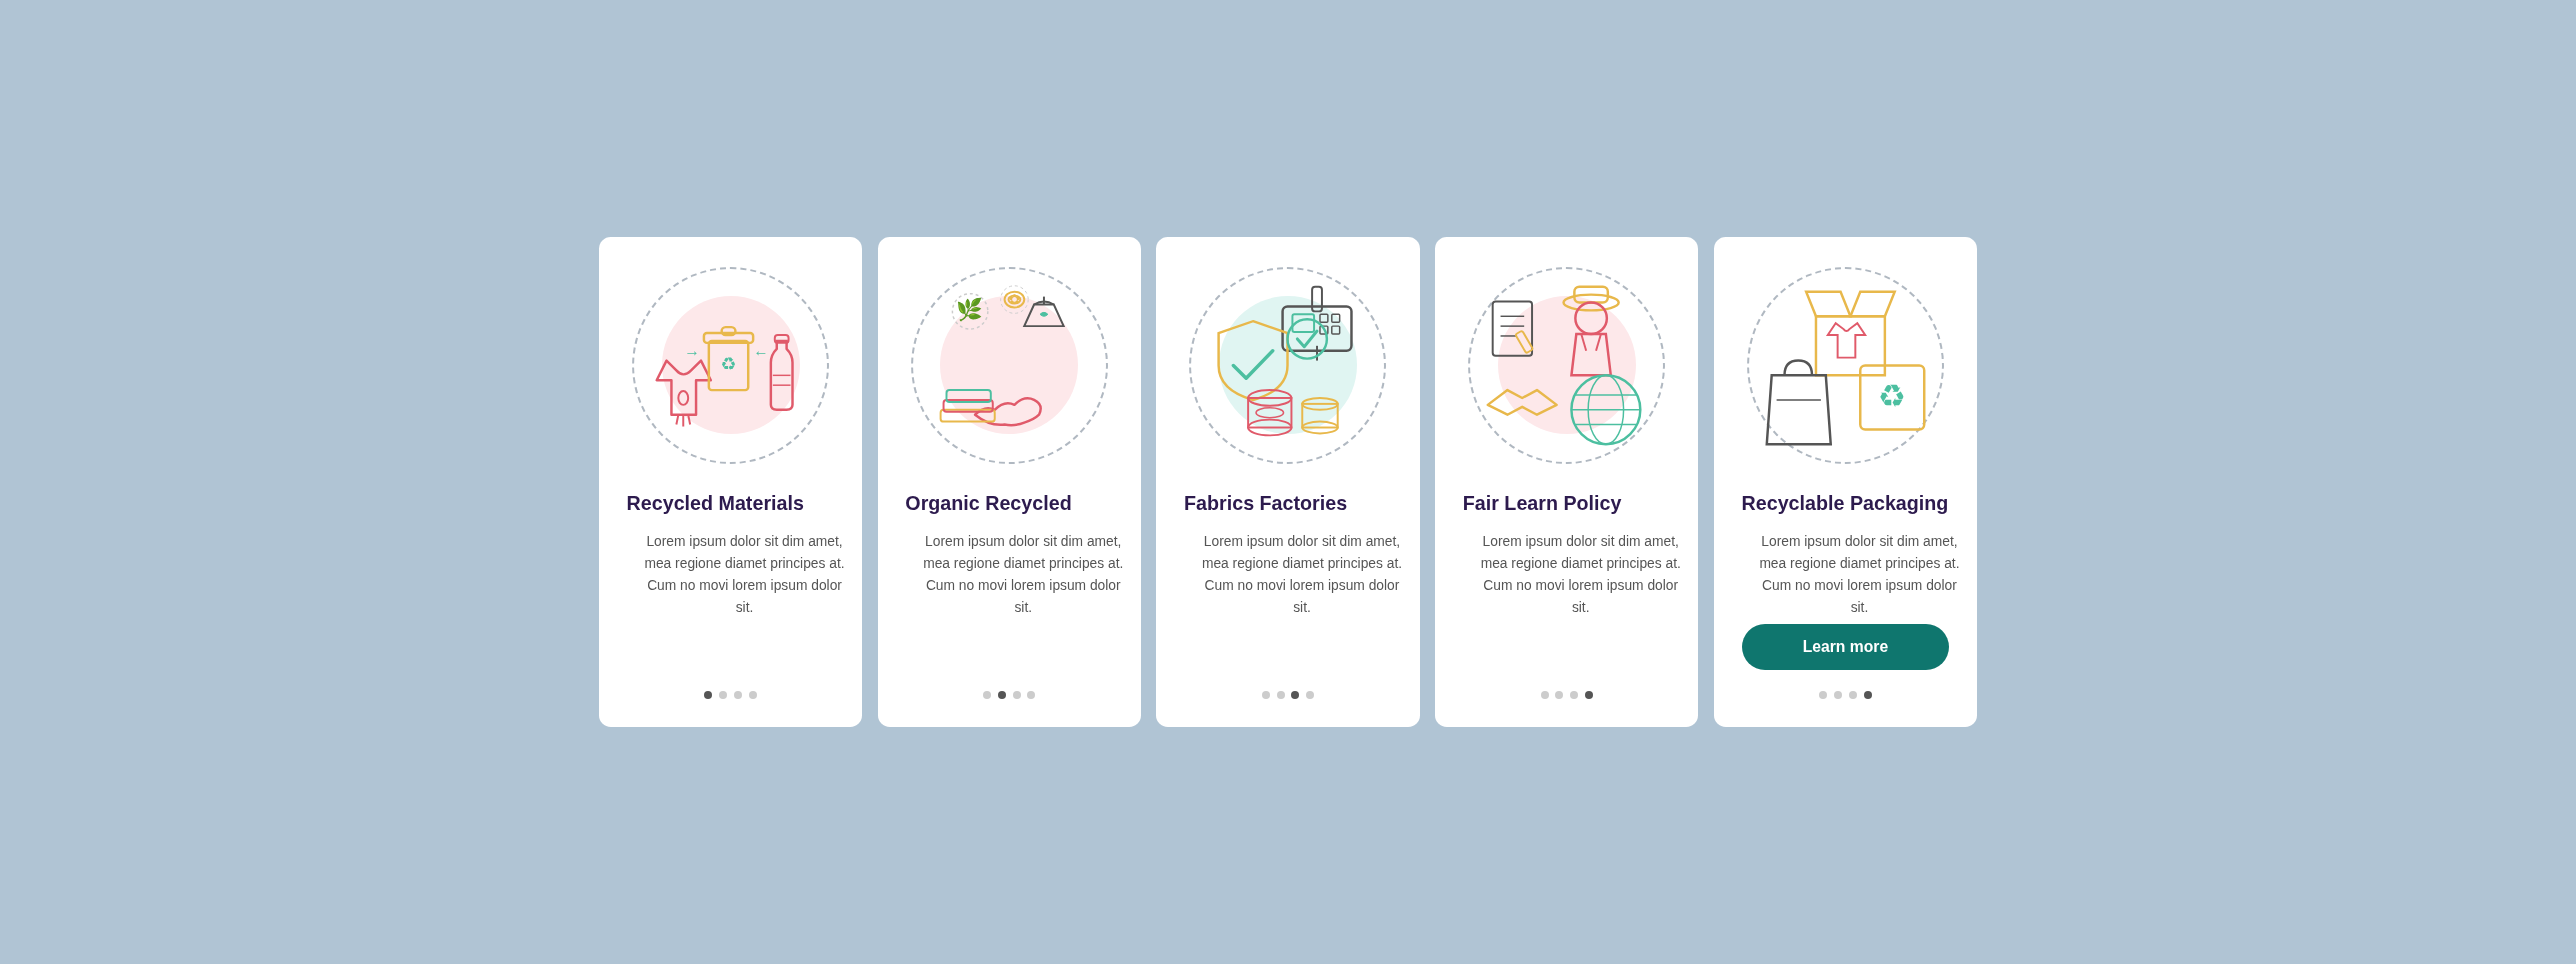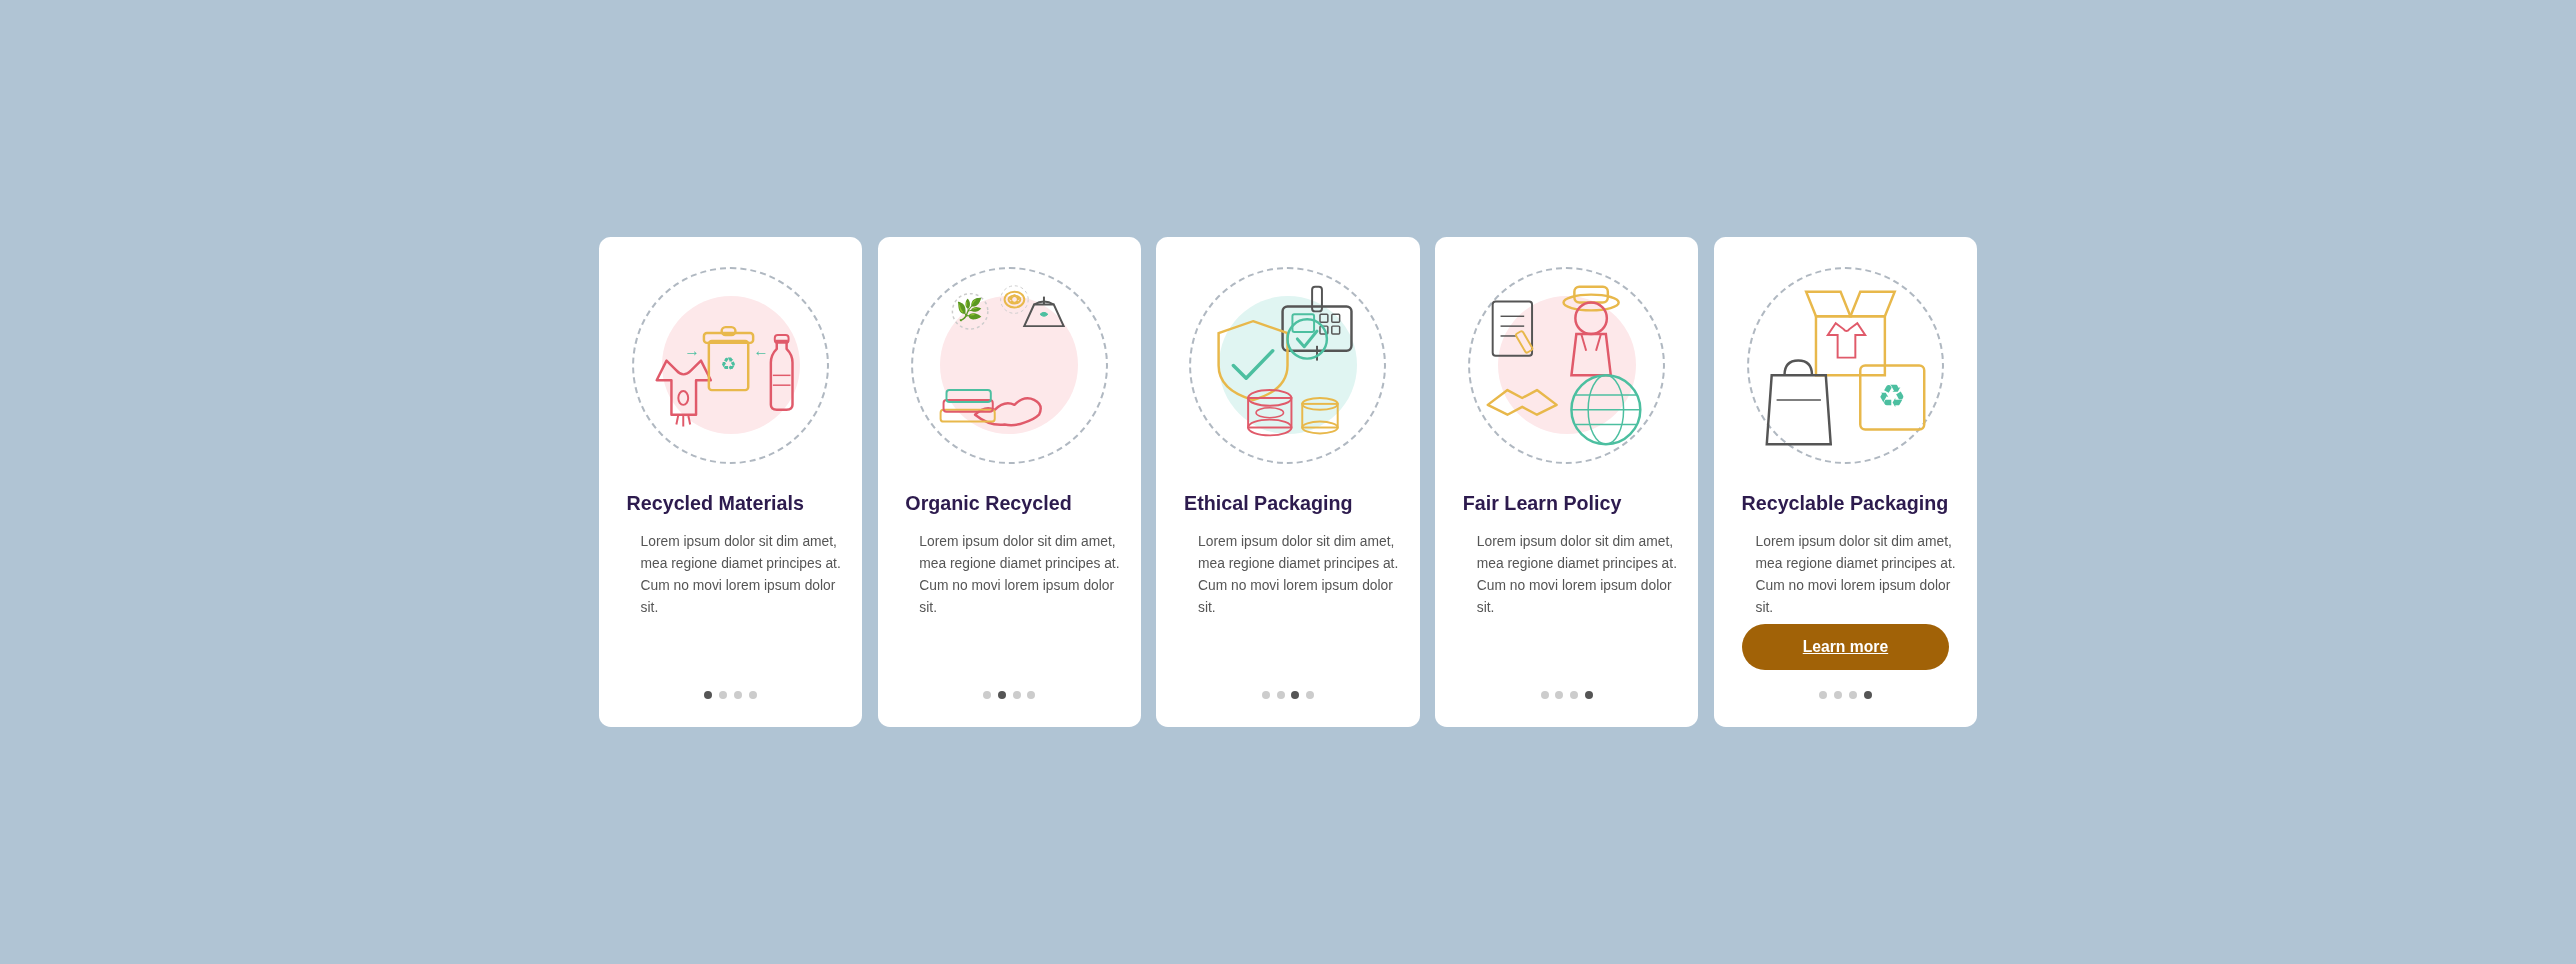--- a/index.html
+++ b/index.html
@@ -277,7 +277,7 @@
         </svg>
       </div>
     </div>
-    <div class="card-title">Ethical Packaging</div>
+    <div class="card-title">Fabrics Factories</div>
     <div class="card-text">Lorem ipsum dolor sit dim amet, mea regione diamet principes at. Cum no movi lorem ipsum dolor sit.</div>
     <div class="dots-row">
       <div class="dot"></div>

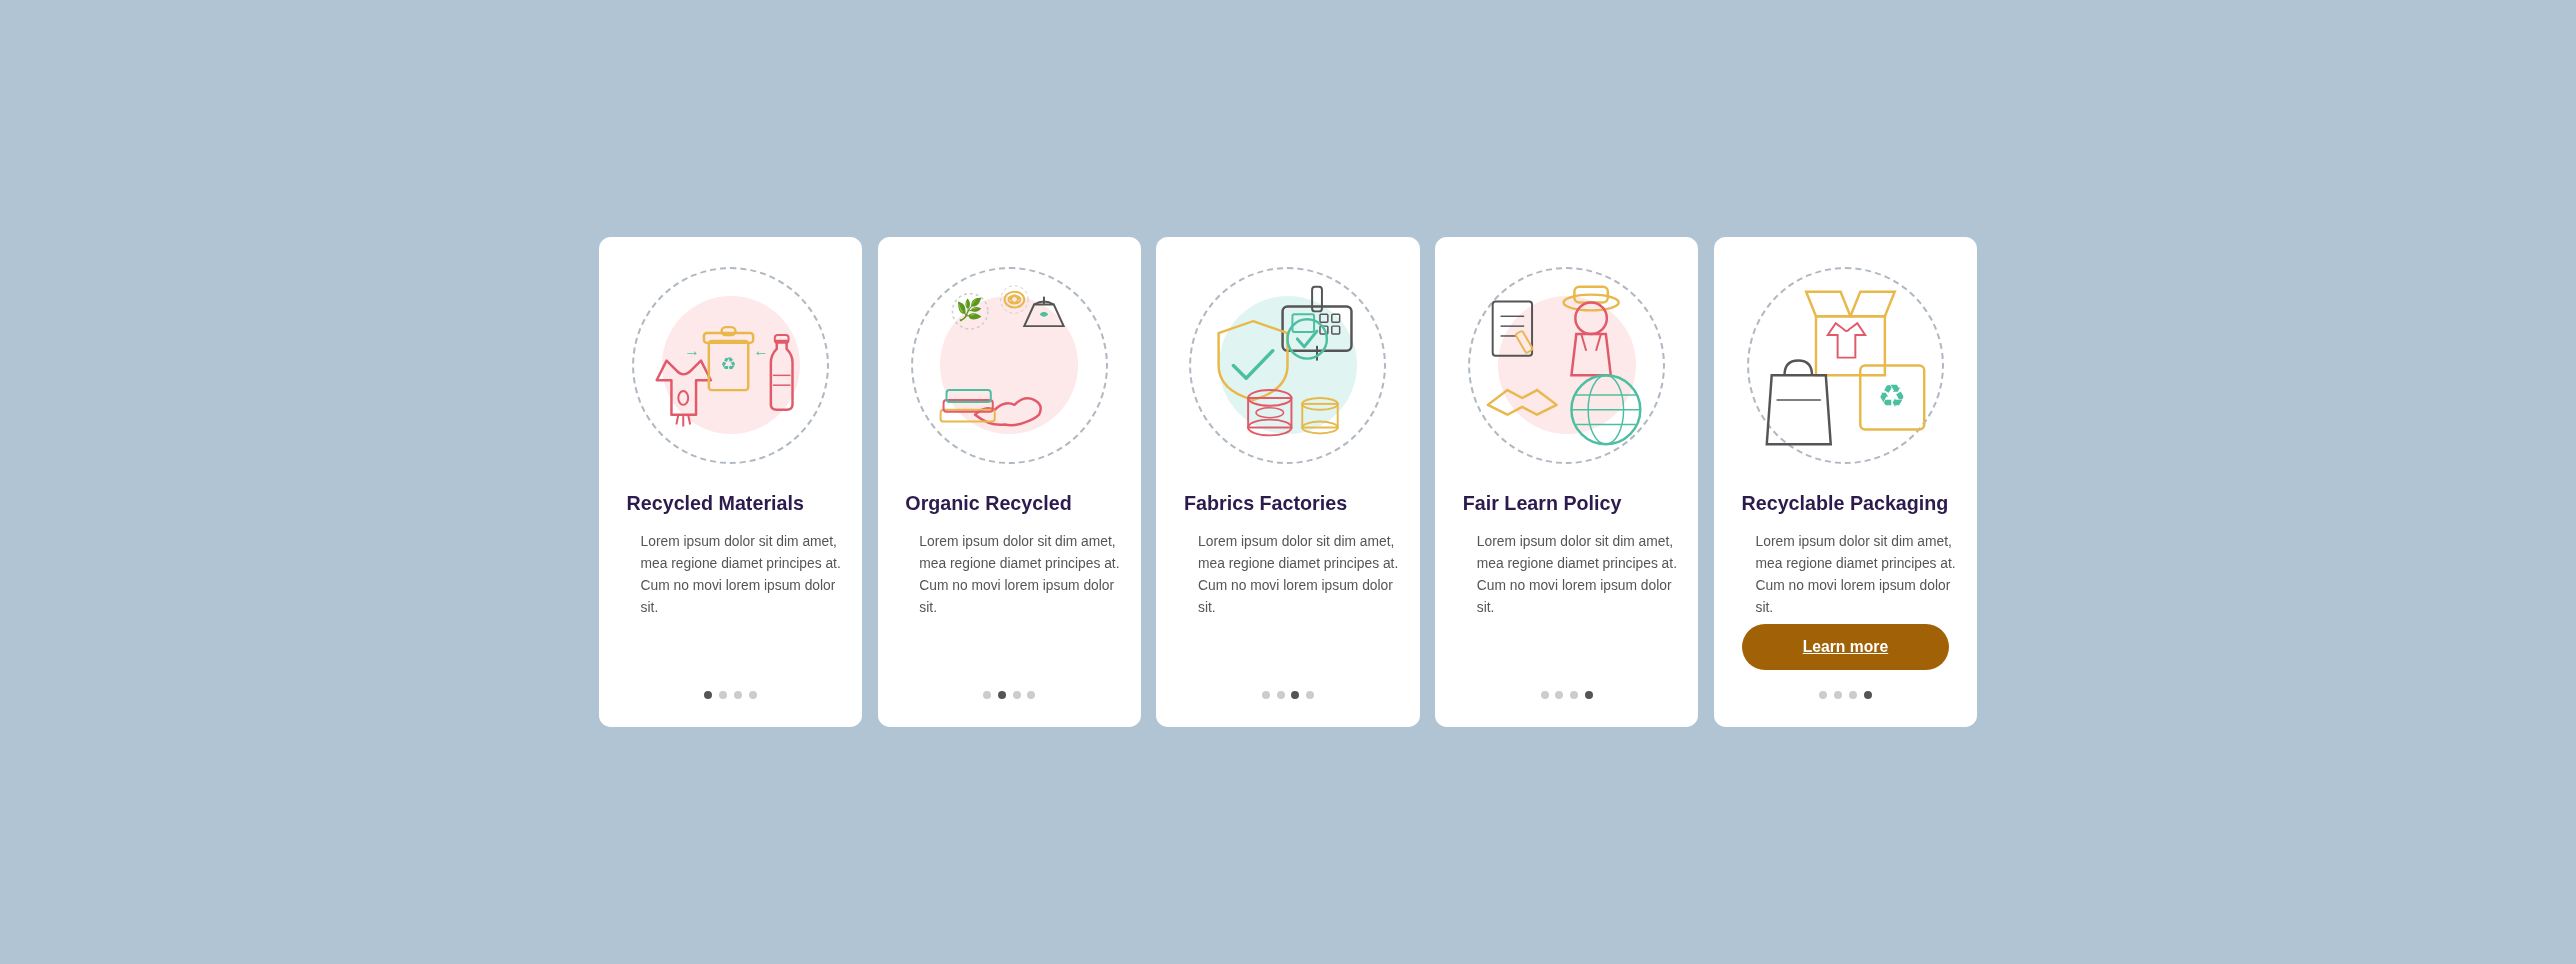--- a/index.html
+++ b/index.html
@@ -84,7 +84,7 @@
       font-size: 13.8px;
       color: #555;
       line-height: 1.6;
-      text-align: left;
+      text-align: center;
       width: 100%;
       flex-grow: 1;
       margin-left: 28px;

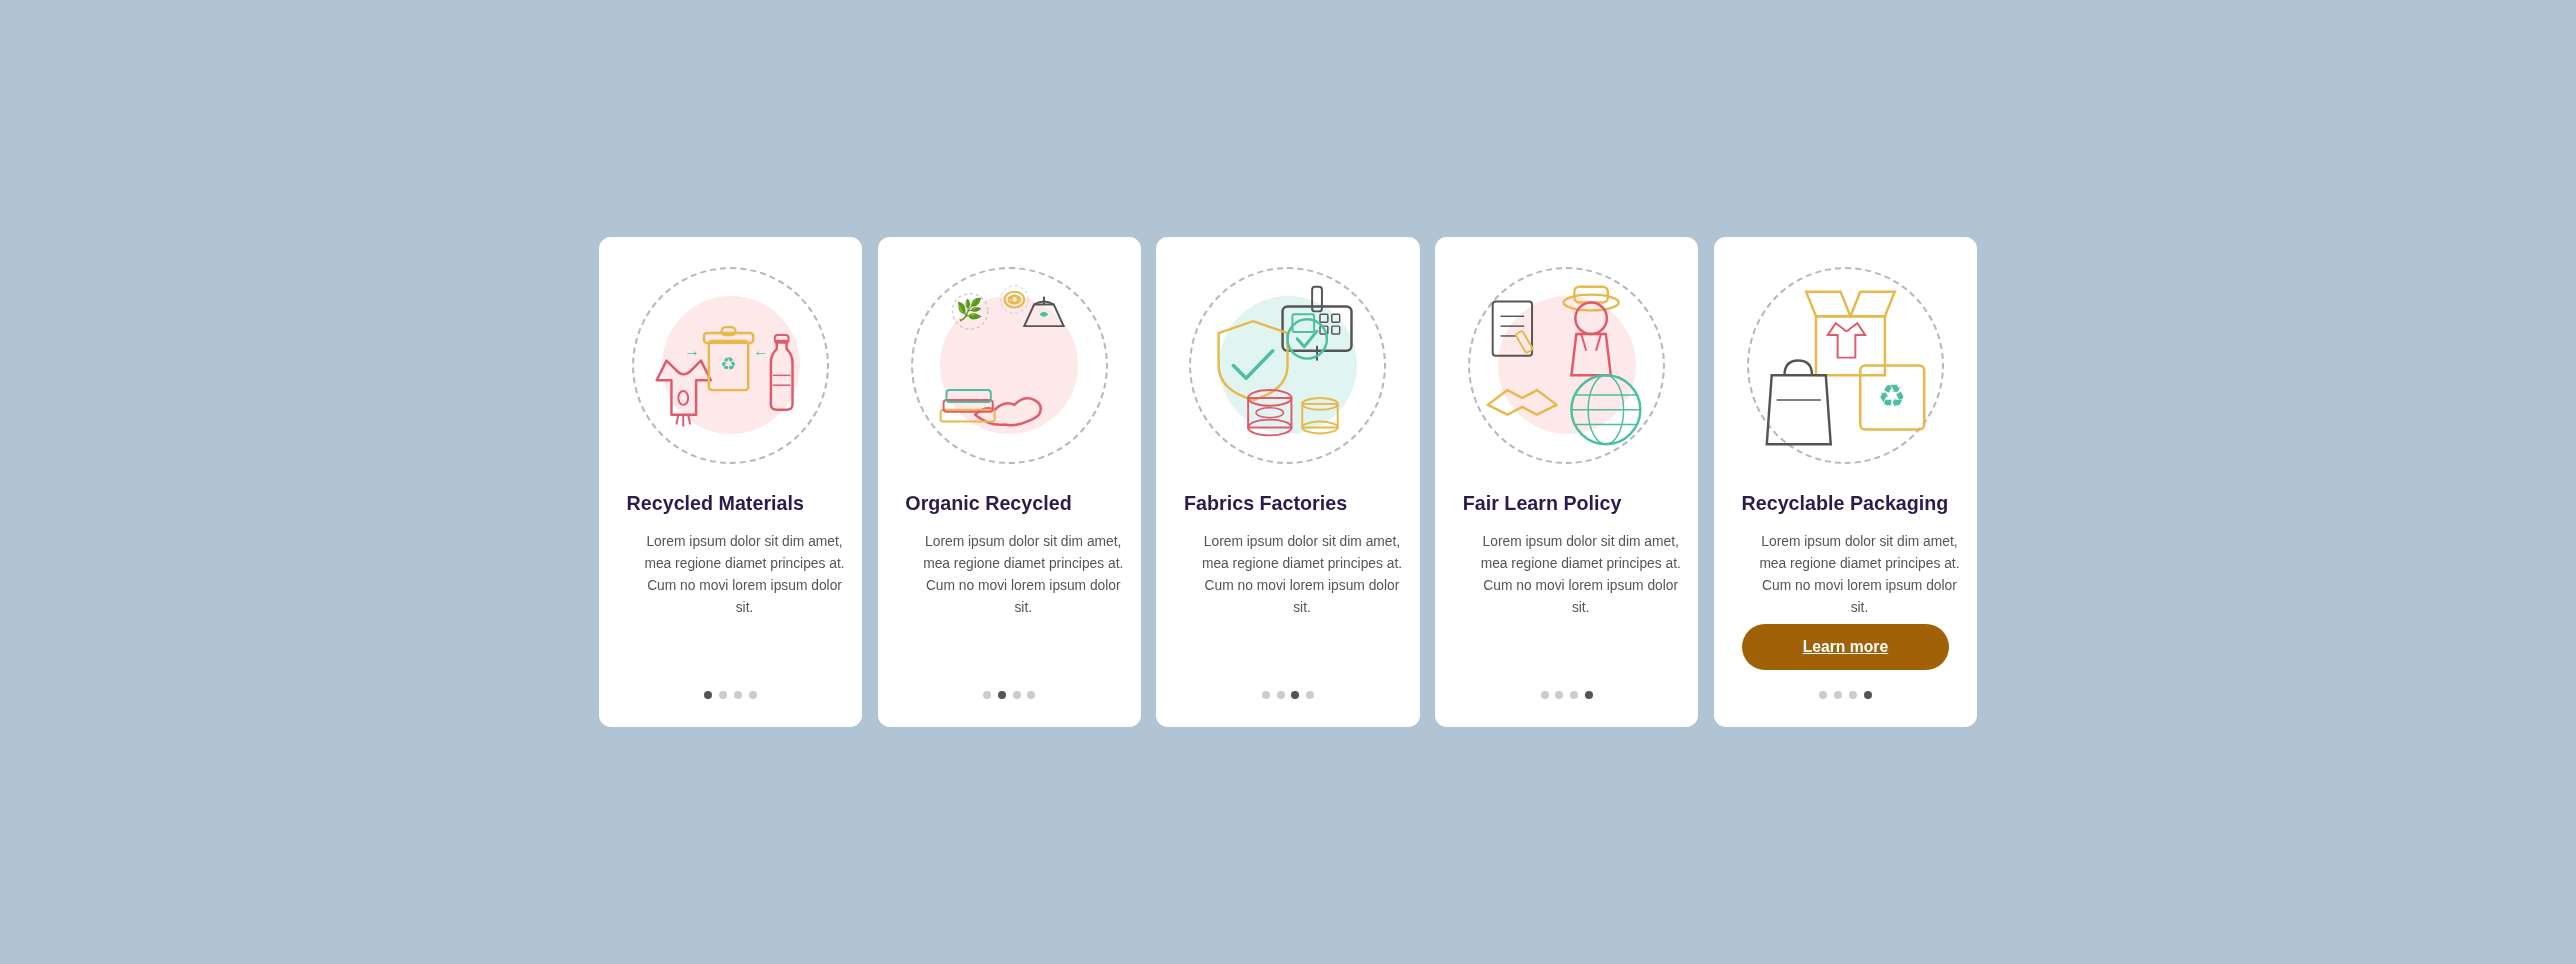--- a/index.html
+++ b/index.html
@@ -109,7 +109,7 @@
     }
 
     .learn-more-btn {
-      background: #a16207;
+      background: #0f766e;
       color: #fff;
       border: none;
       border-radius: 29.5px;
@@ -120,7 +120,6 @@
       margin-top: 5px;
       width: 100%;
       text-align: center;
-      text-decoration: underline;
     }
 
     

